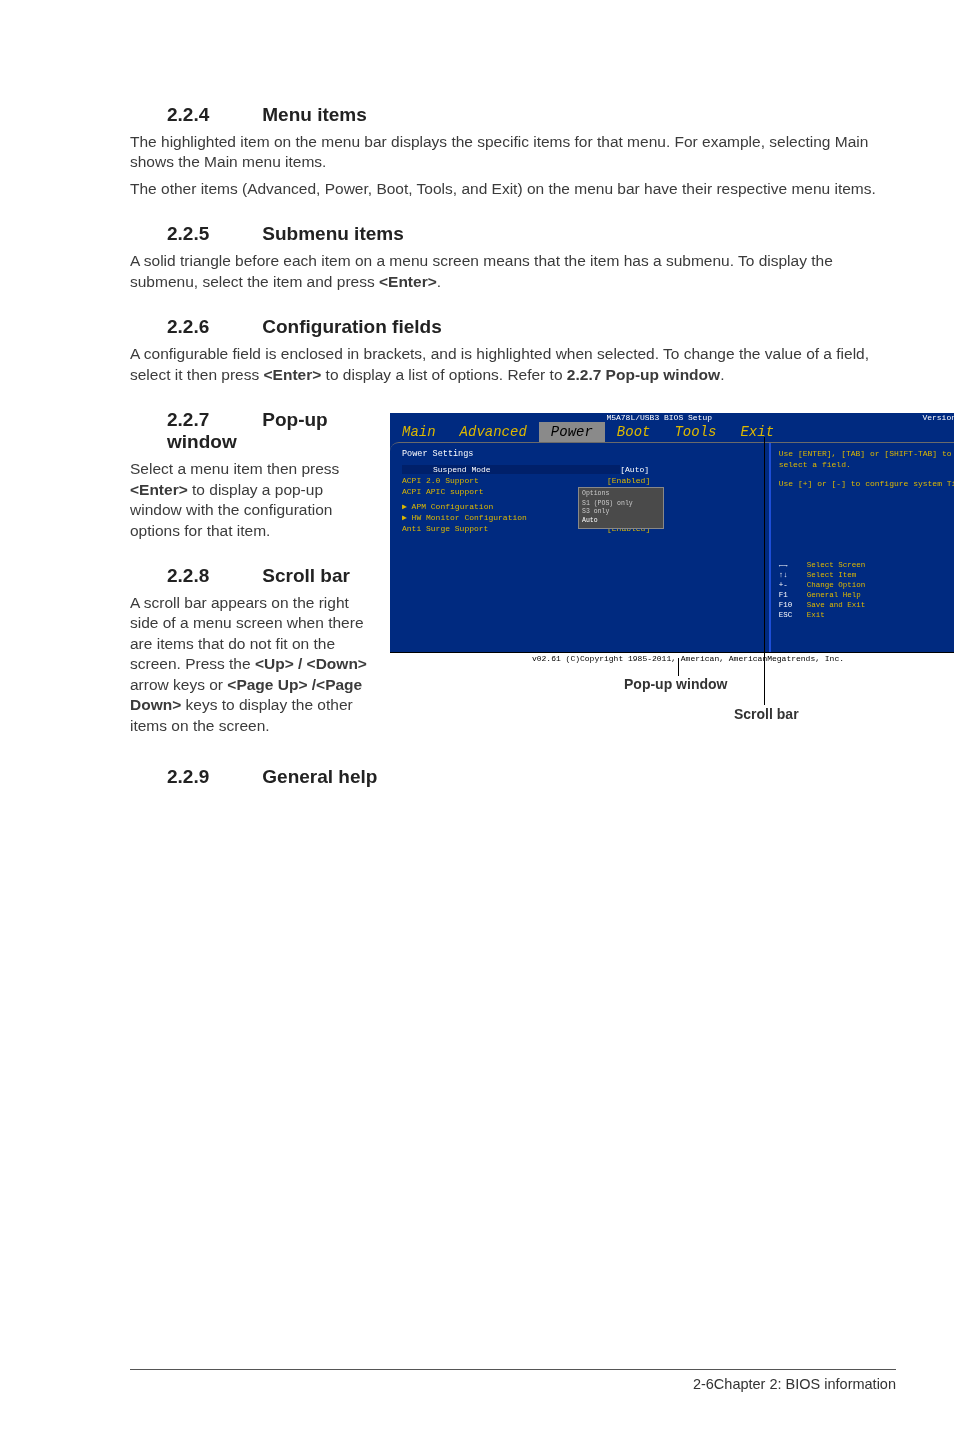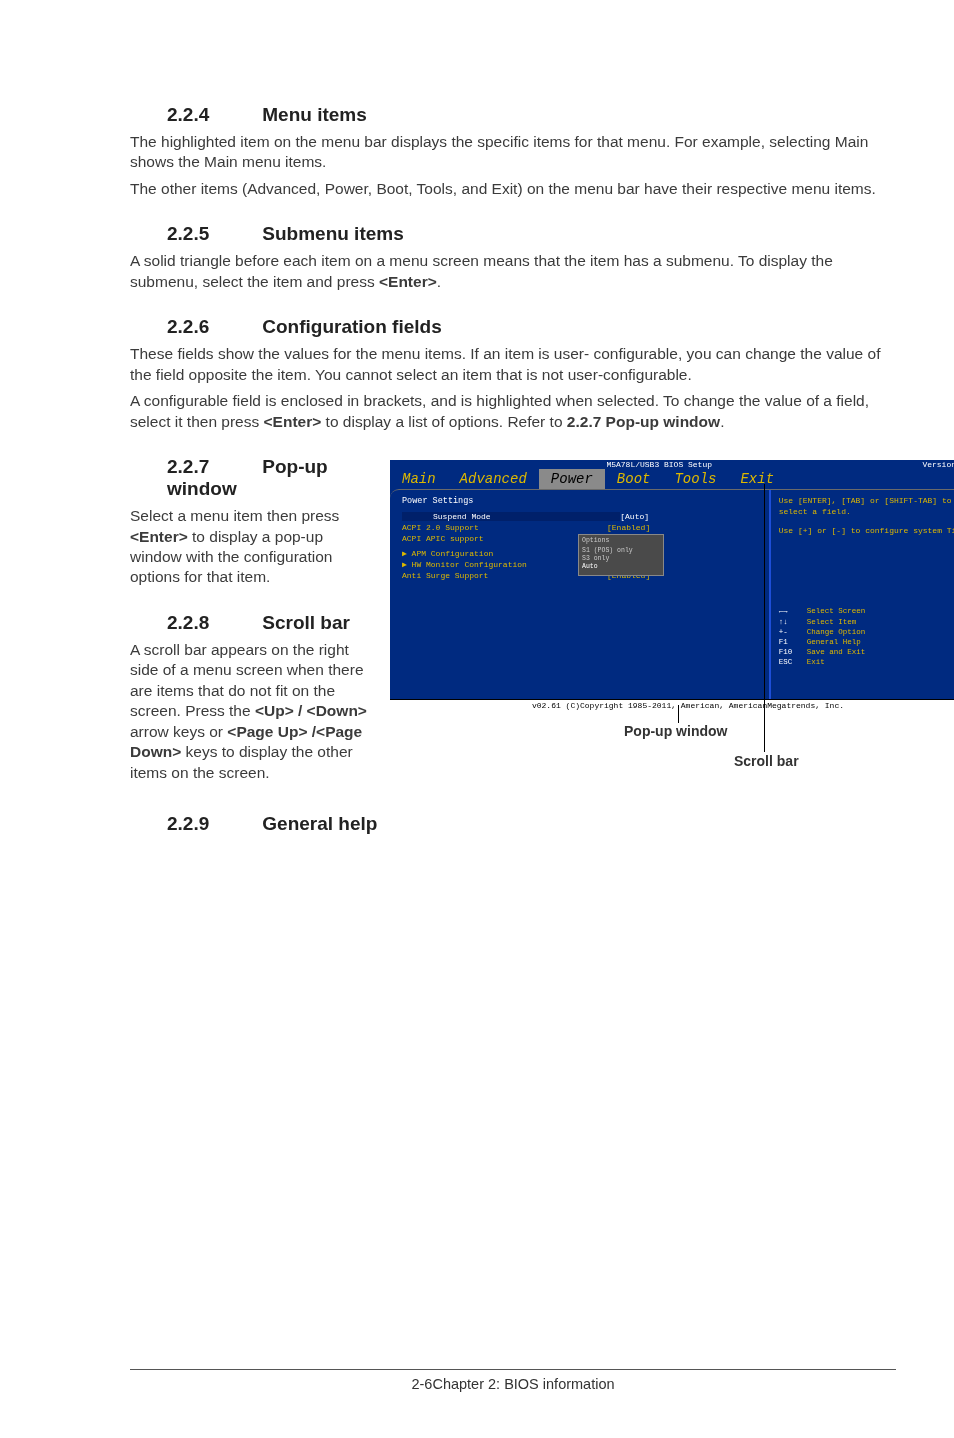--- a/index.html
+++ b/index.html
@@ -235,7 +235,6 @@
     <span class="num">2.2.6</span>
     <span>Configuration fields</span>
   </div>
-  <p class="body-text">These fields show the values for the menu items. If an item is user- configurable, you can change the value of the field opposite the item. You cannot select an item that is not user-configurable.</p>
   <p class="body-text">
     <span>A configurable field is enclosed in brackets, and is highlighted when selected. To change the value of a field, select it then press </span><b>&lt;Enter&gt;</b><span> to display a list of options. Refer to </span><b>2.2.7 Pop-up window</b><span>.</span>
   </p>

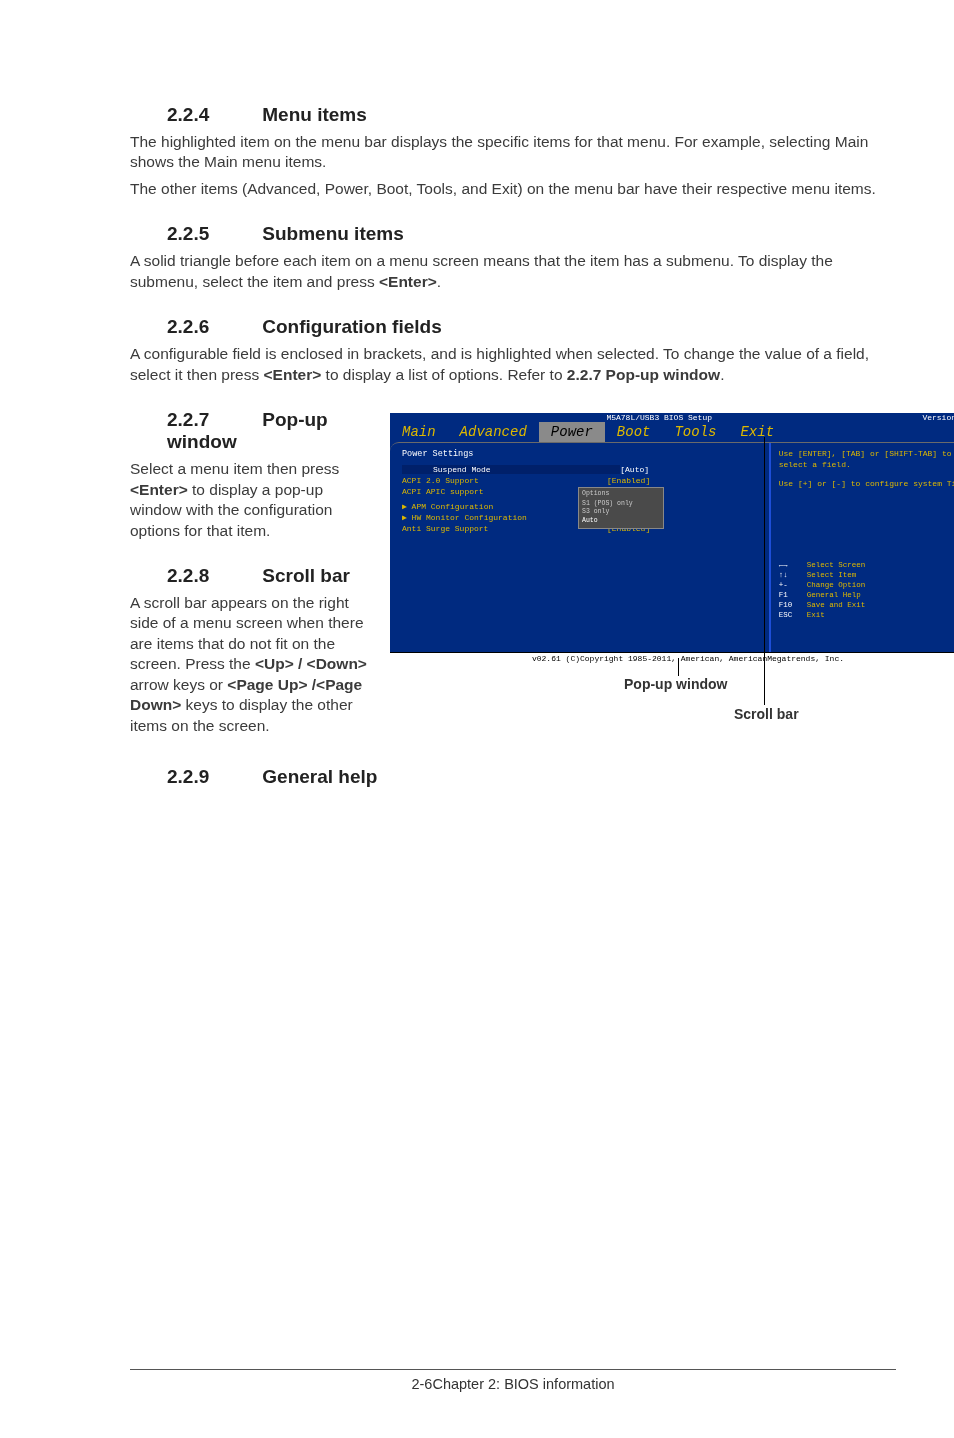--- a/index.html
+++ b/index.html
@@ -206,7 +206,7 @@
   }
   .footer-row {
     display: flex;
-    justify-content: center;
+    justify-content: flex-end;
     font-size: 14.5px;
     color: #333;
   }

